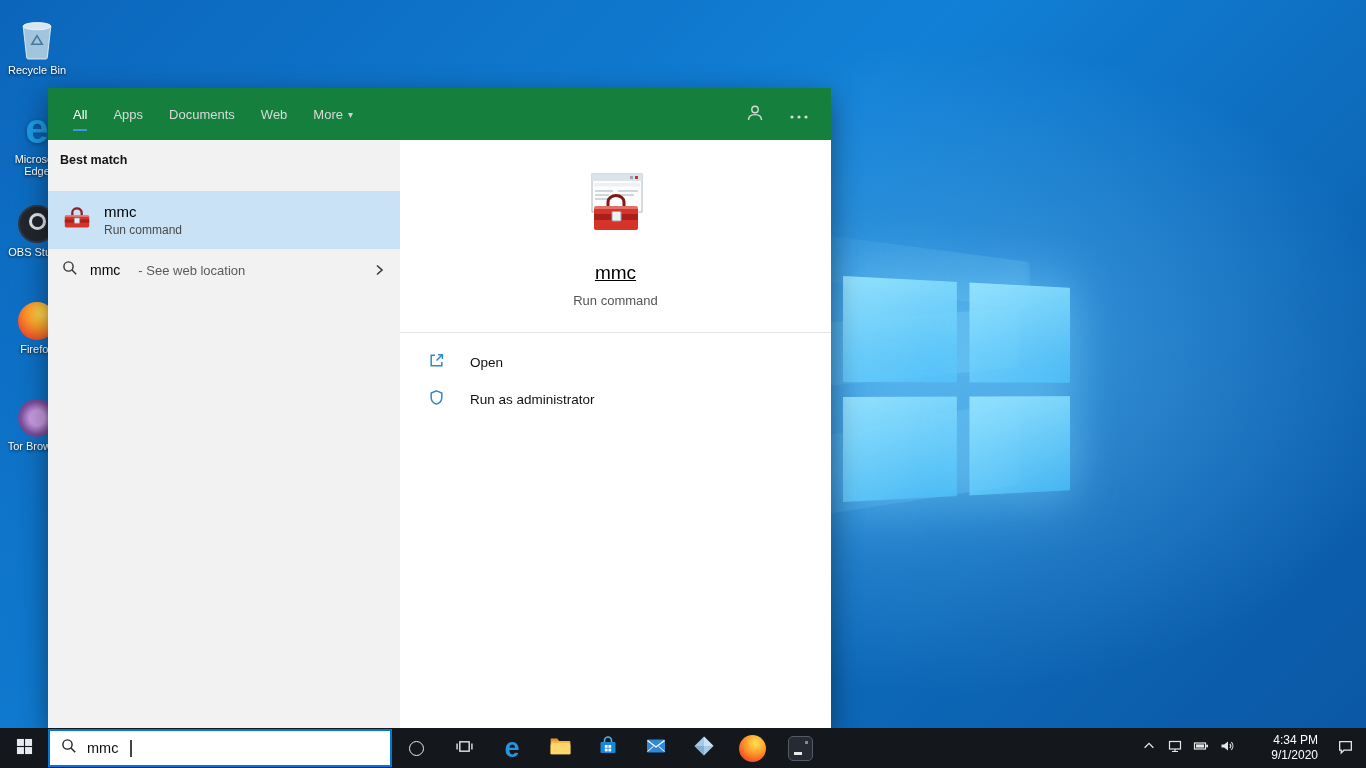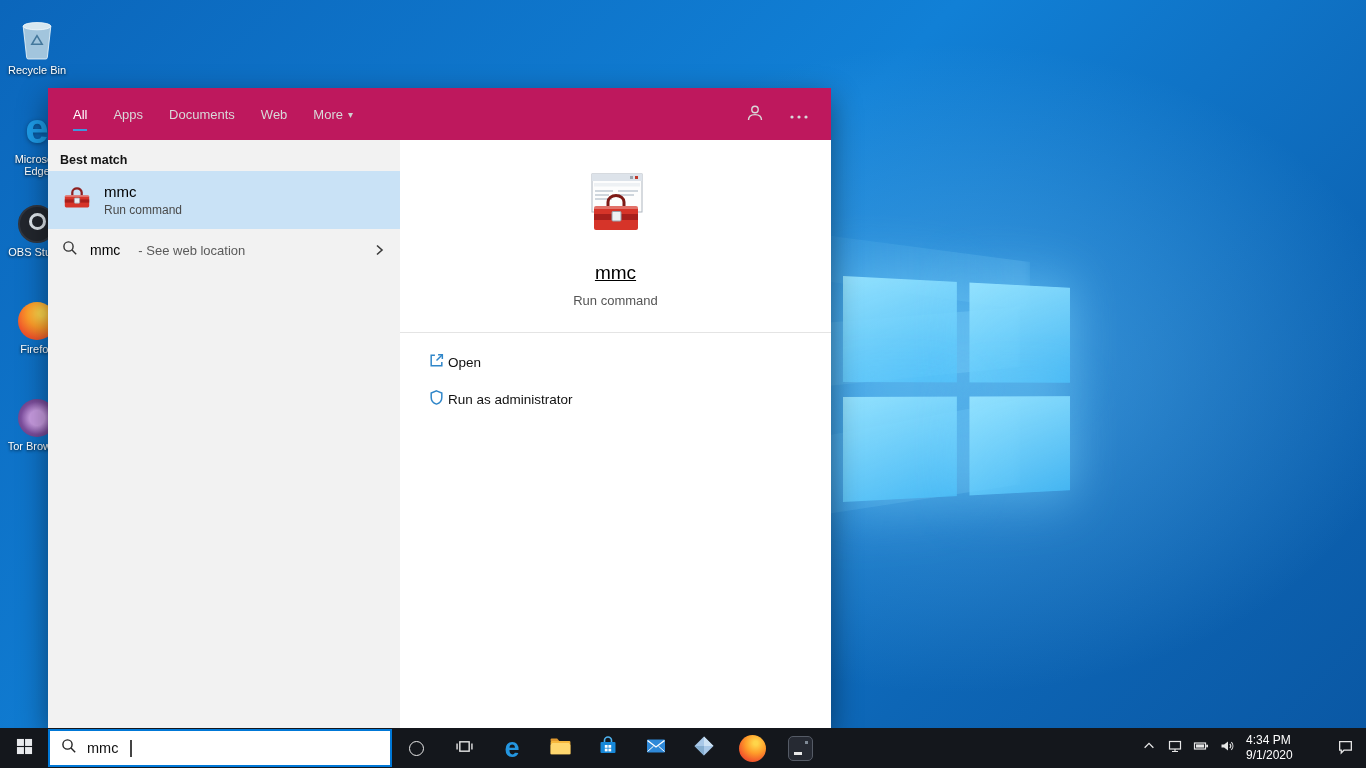--- a/index.html
+++ b/index.html
@@ -48,7 +48,7 @@
   
   .search-panel { position:absolute; left:48px; top:88px; width:783px; height:640px; z-index:5;
     display:flex; flex-direction:column; box-shadow:0 10px 28px rgba(0,0,0,.45); }
-  .tabbar { height:52px; background:#be185d; display:flex; align-items:stretch;
+  .tabbar { height:52px; background:#15803d; display:flex; align-items:stretch;
     color:#d9d9d9; font-size:13px; padding-left:12px; flex:0 0 auto; }
   .tab { display:flex; align-items:center; gap:5px; padding:0 13px; position:relative; cursor:pointer; }
   .tab.active { color:#fff; }

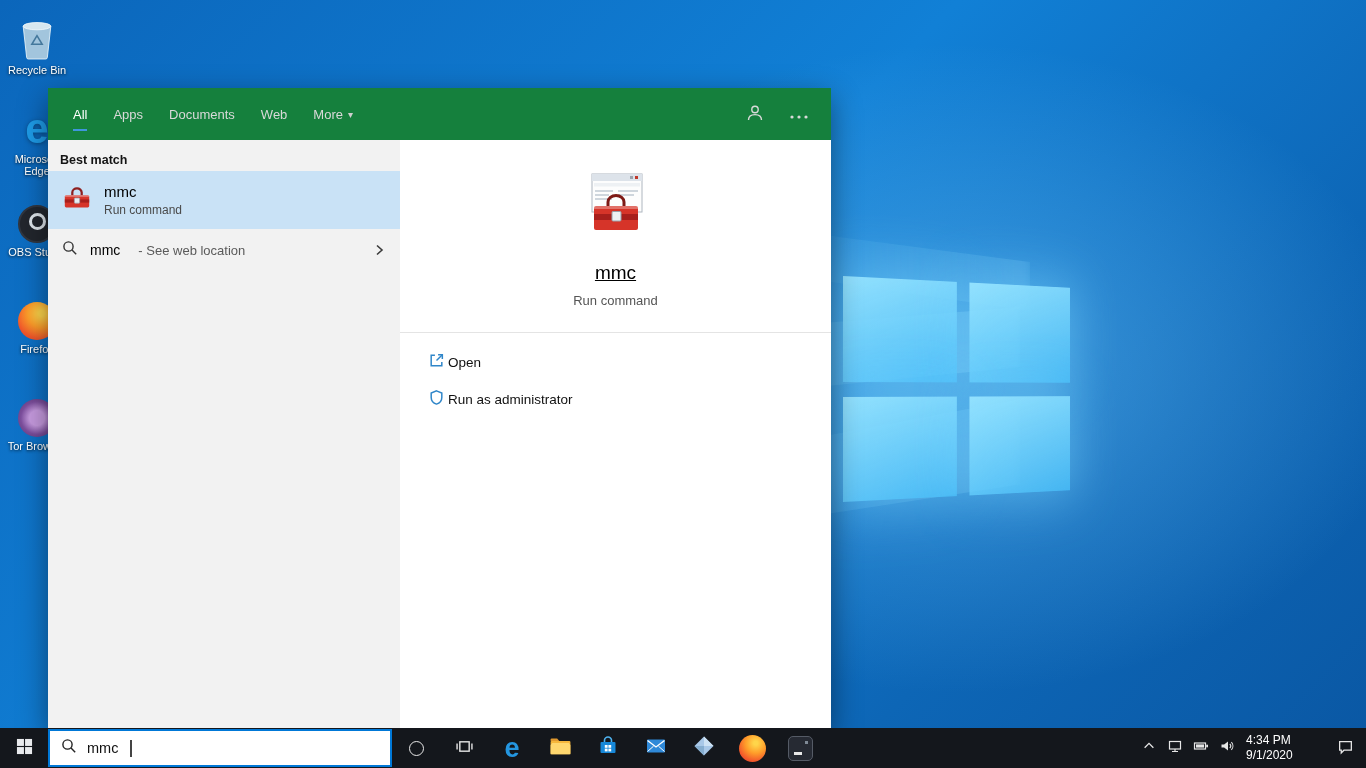--- a/index.html
+++ b/index.html
@@ -60,7 +60,7 @@
 
   .panel-body { flex:1; display:flex; min-height:0; }
   .left-col { width:352px; background:#f2f2f2; flex:0 0 auto; }
-  .section-header { font-size:12.5px; font-weight:700; color:#151515; padding:13px 12px 4px 12px; }
+  .section-header { font-size:12.5px; font-weight:700; color:#151515; padding:13px 12px 24px 12px; }
   .bm-item { height:58px; background:#c9e2f6; display:flex; align-items:center; gap:12px;
     padding:0 14px; cursor:pointer; }
   .bm-text { display:flex; flex-direction:column; }

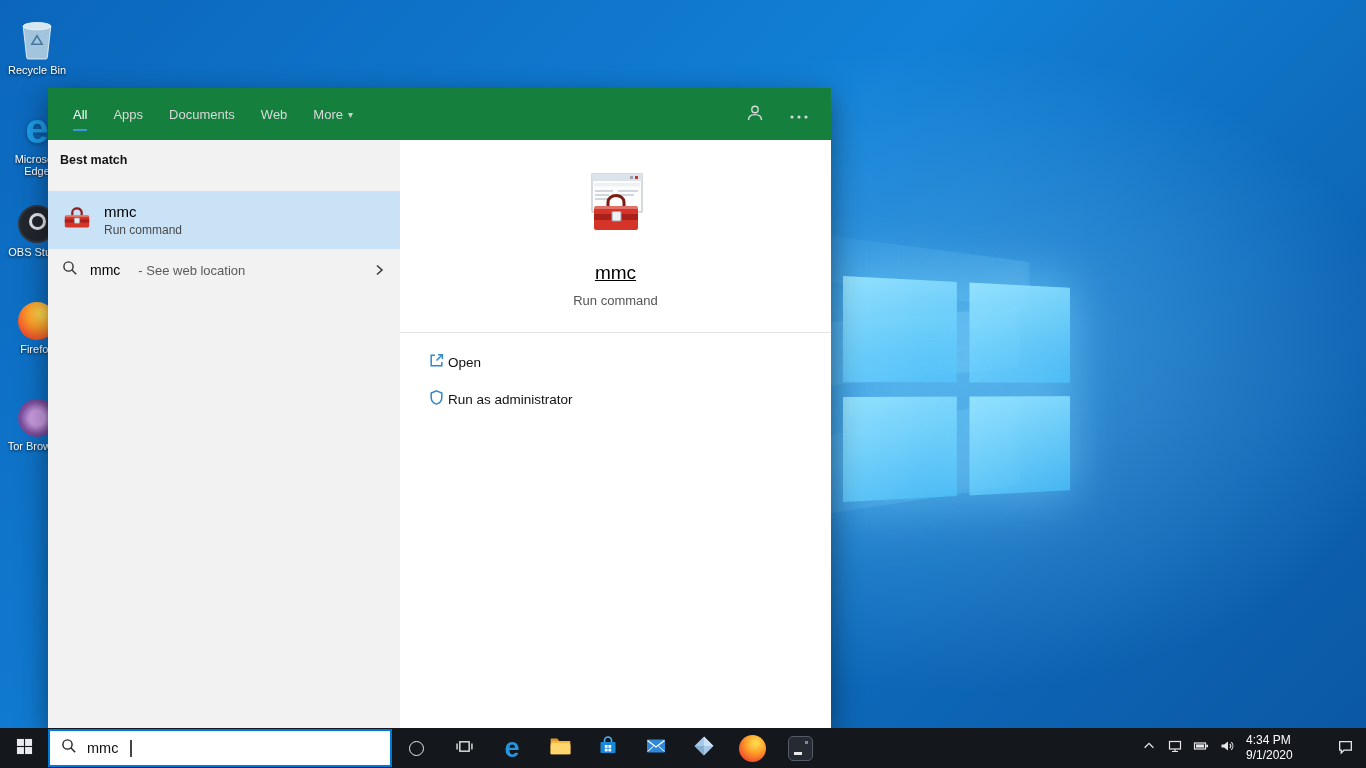--- a/index.html
+++ b/index.html
@@ -77,7 +77,7 @@
   .pv-title { font-size:19px; color:#000; text-decoration:underline; margin-top:14px; }
   .pv-sub { font-size:13px; color:#555; margin-top:9px; }
   .actions { padding:19px 0 0 28px; display:flex; flex-direction:column; gap:17px; }
-  .action { display:flex; align-items:center; gap:3px; font-size:13.5px; color:#111; cursor:pointer; }
+  .action { display:flex; align-items:center; gap:25px; font-size:13.5px; color:#111; cursor:pointer; }
 
   
   .taskbar { position:absolute; left:0; bottom:0; width:1366px; height:40px; background:#14171c;

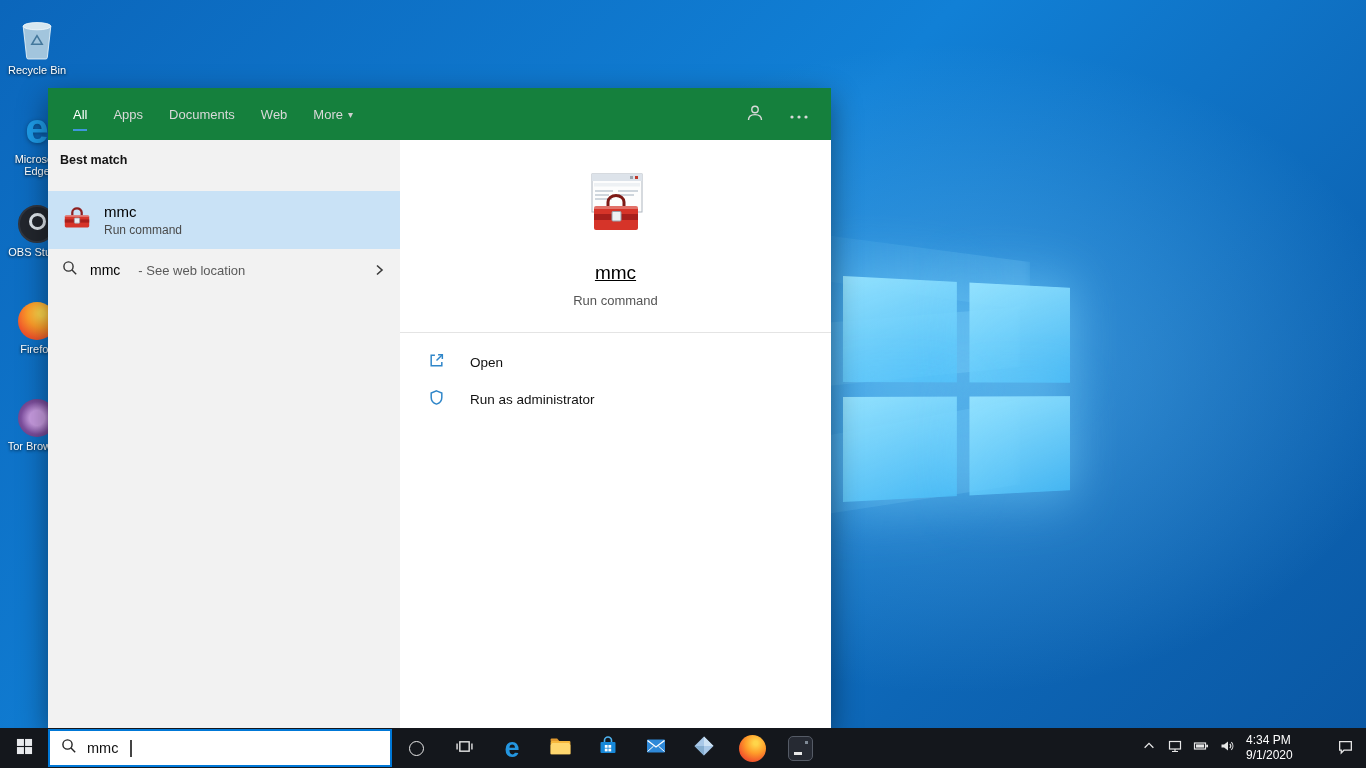--- a/index.html
+++ b/index.html
@@ -97,7 +97,7 @@
   .tb-spacer { flex:1; }
   .tray { display:flex; align-items:center; height:100%; flex:0 0 auto; }
   .tray-btn { width:26px; height:40px; display:flex; align-items:center; justify-content:center; cursor:pointer; }
-  .clock { width:72px; text-align:left; font-size:12px; line-height:1.25; color:#fff;
+  .clock { width:72px; text-align:right; font-size:12px; line-height:1.25; color:#fff;
     margin:0 6px; cursor:default; }
   .ac-btn { width:42px; height:40px; display:flex; align-items:center; justify-content:center; cursor:pointer; }
 </style>

